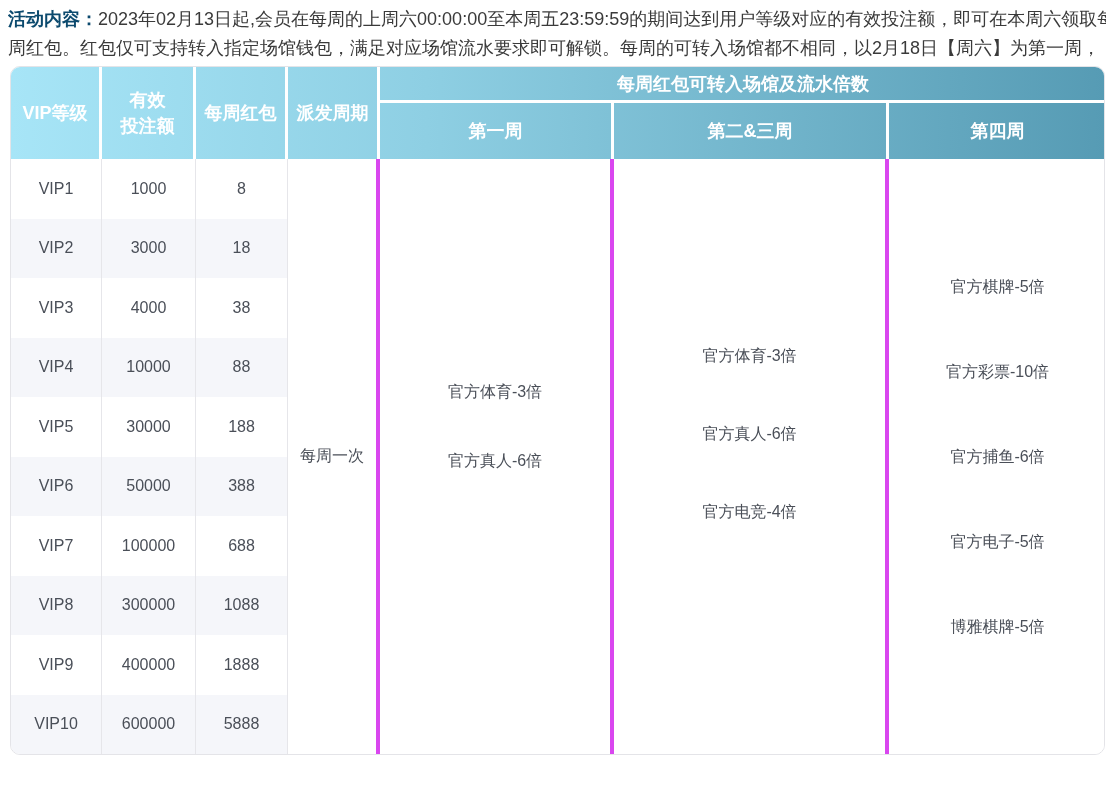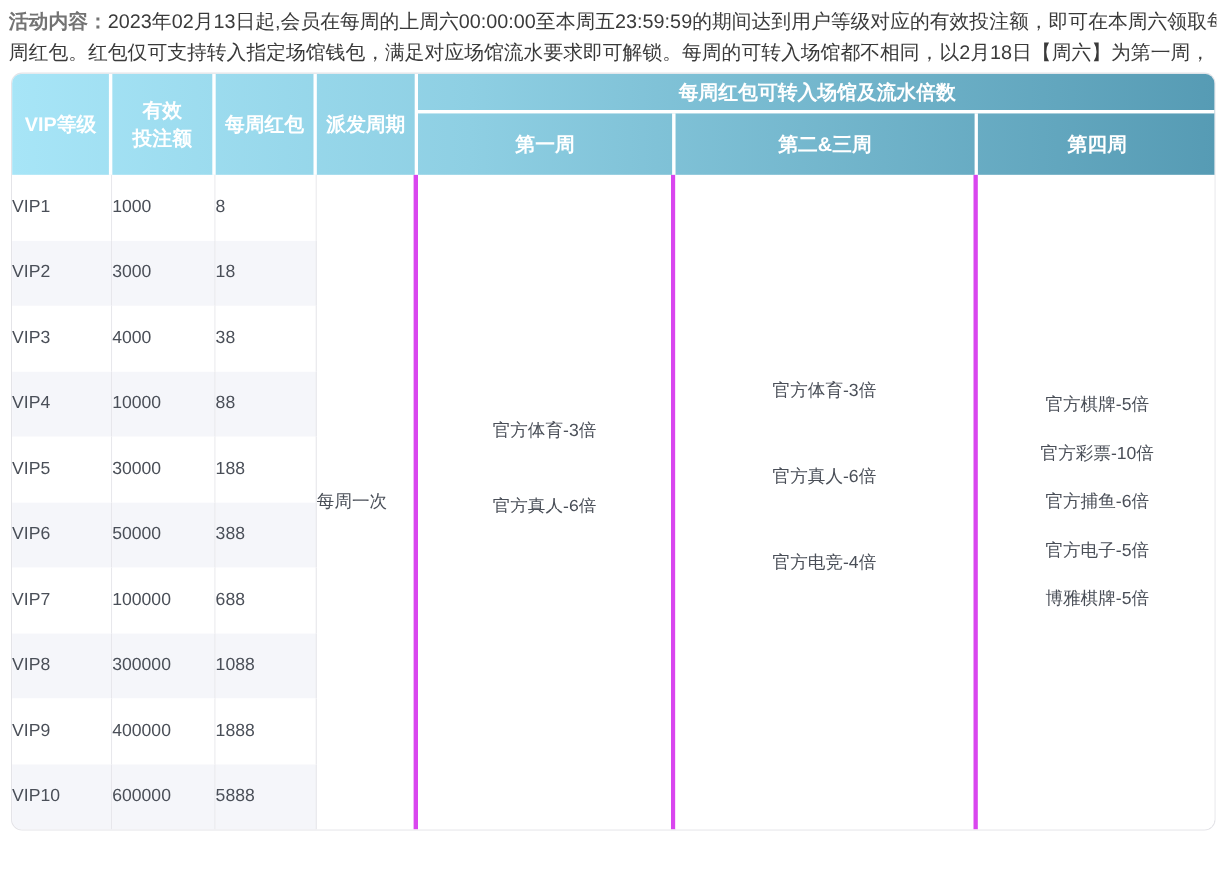--- a/index.html
+++ b/index.html
@@ -16,7 +16,7 @@
     color: #3a3a3a;
   }
   .intro-line { white-space: nowrap; overflow: hidden; }
-  .intro-label { font-weight: bold; color: #737373; }
+  .intro-label { font-weight: bold; color: #0c4a6e; }
   
   .table-wrap {
     margin: 3px 0 0 10px;

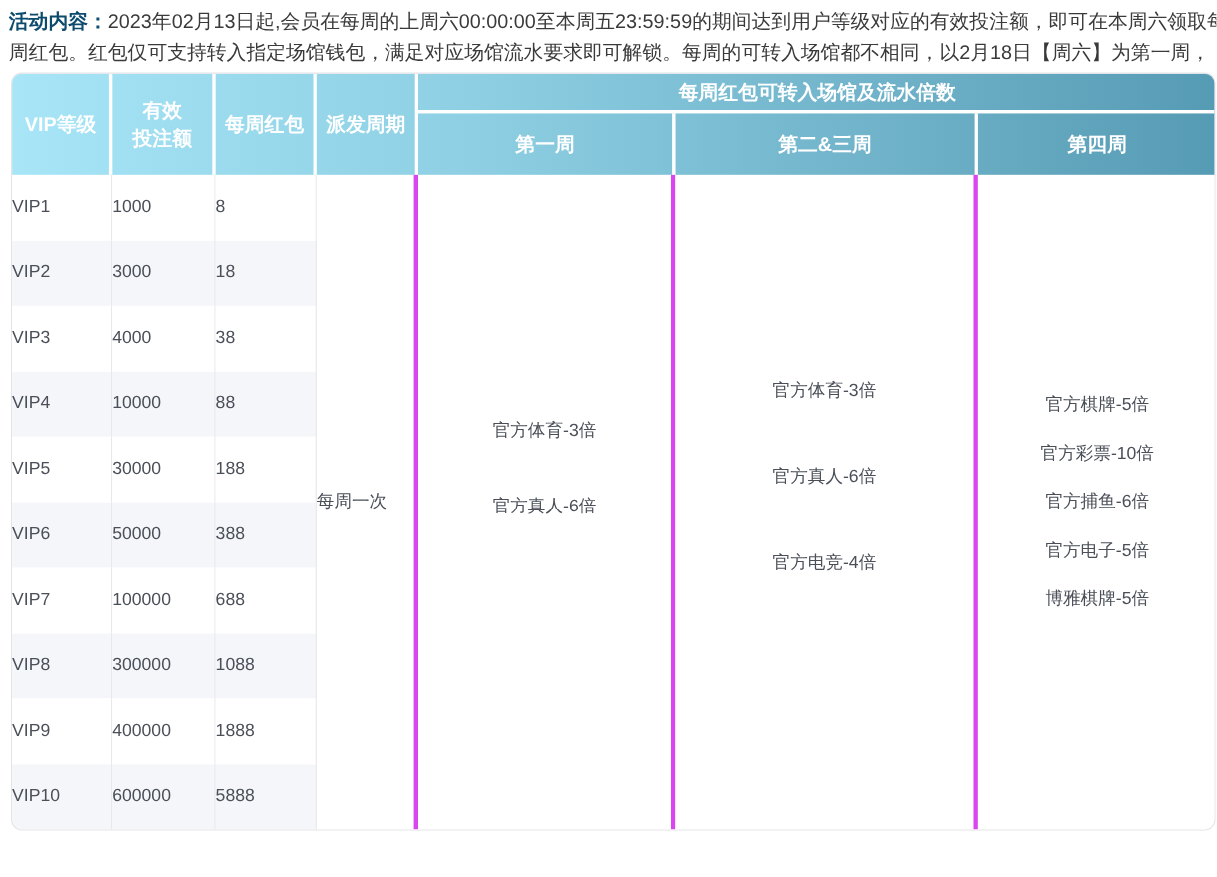--- a/index.html
+++ b/index.html
@@ -49,7 +49,7 @@
   tbody td {
     font-size: 16px;
     color: #4a4f58;
-    text-align: left;
+    text-align: center;
     vertical-align: middle;
     background: #ffffff;
   }

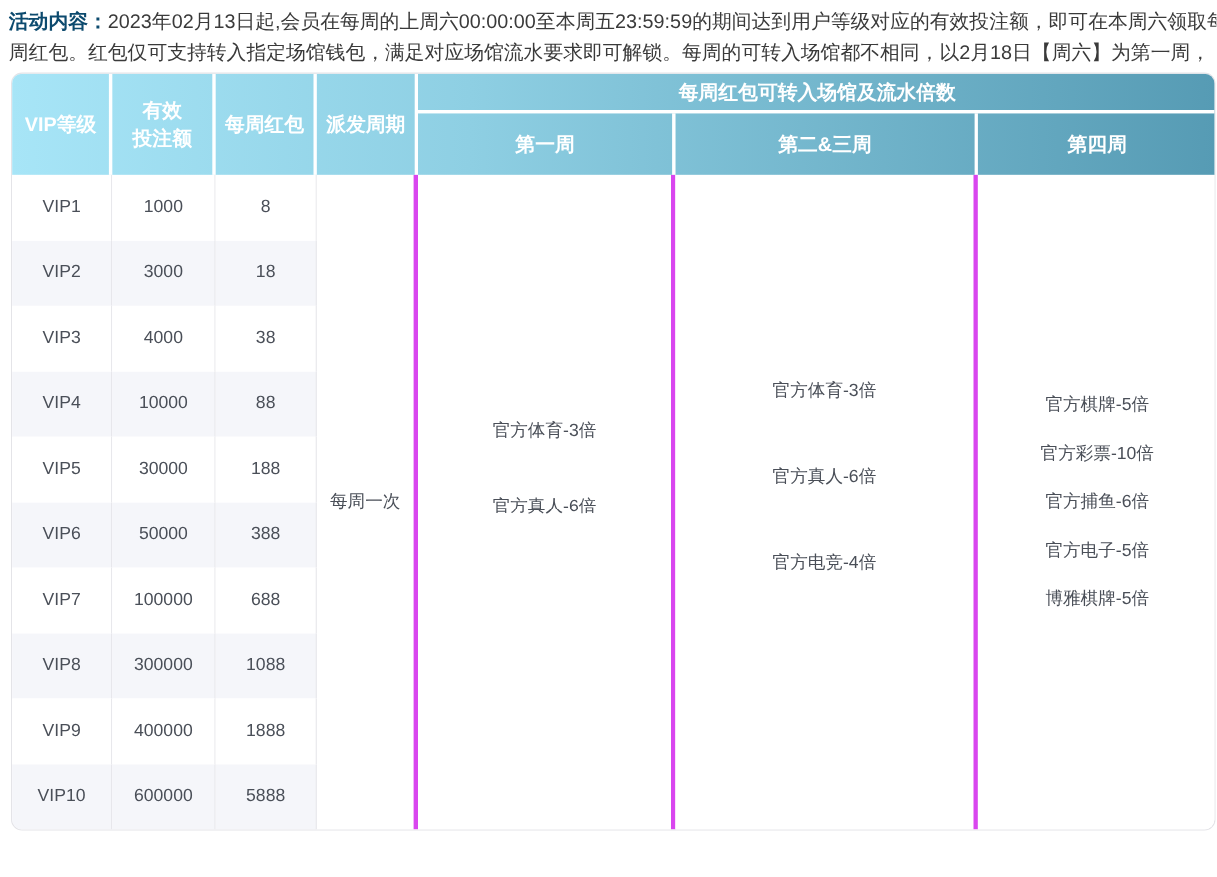--- a/index.html
+++ b/index.html
@@ -66,7 +66,7 @@
   }
   .venue-list.w1 { gap: 44px; transform: translateY(-31px); }
   .venue-list.w23 { gap: 53px; transform: translateY(-23px); }
-  .venue-list.w4 { gap: 19px; }
+  .venue-list.w4 { gap: 60px; }
   .venue-item { line-height: 25px; white-space: nowrap; }
 </style>
 </head>

